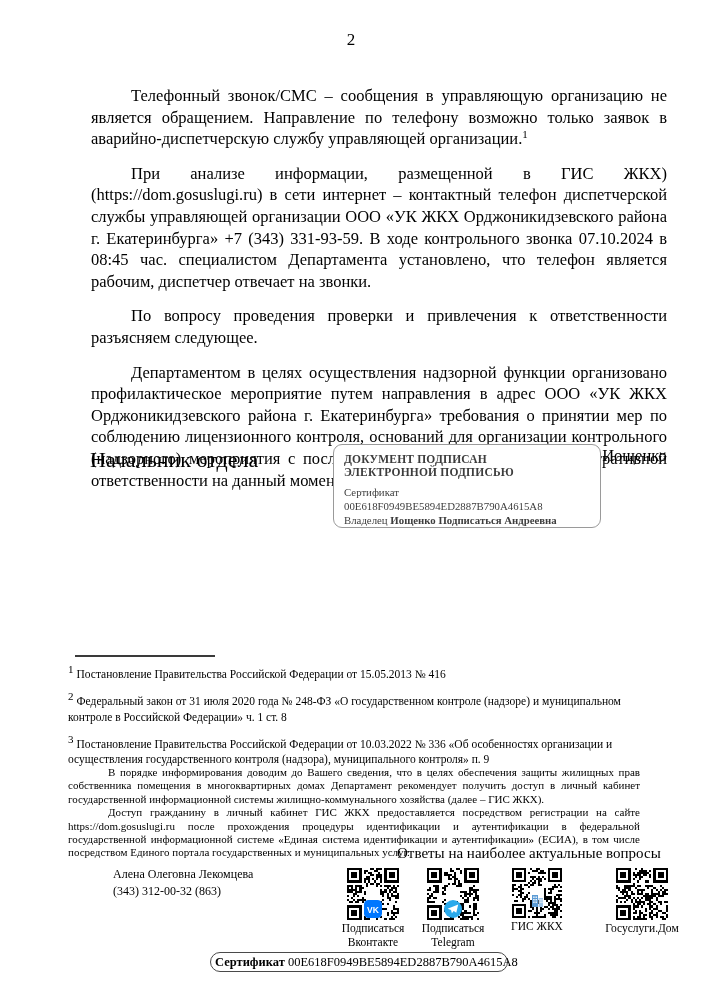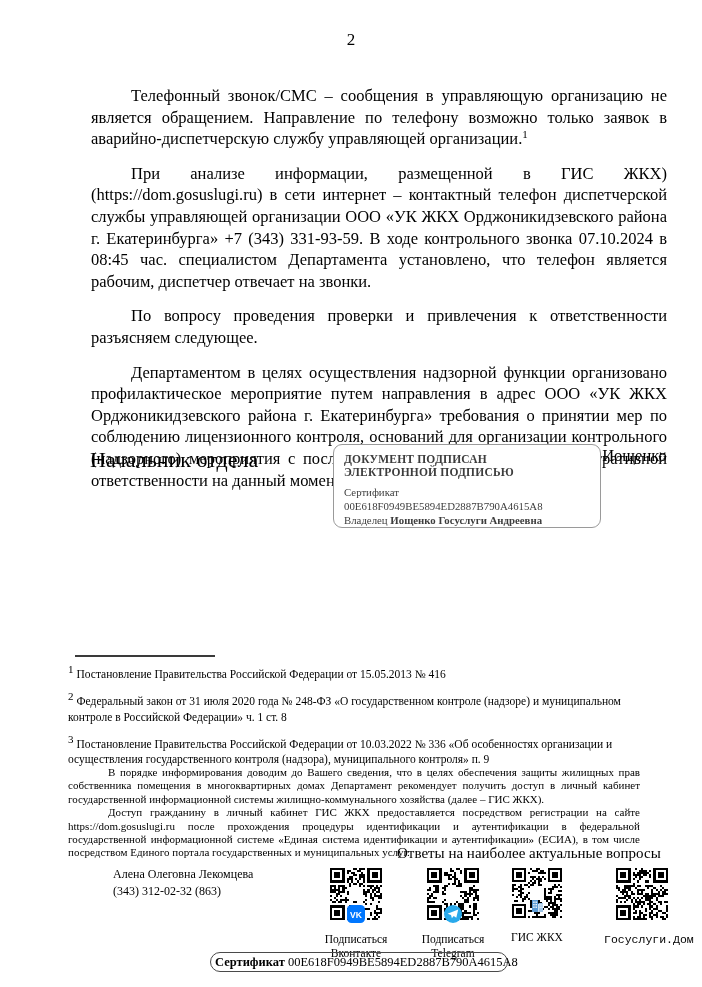--- a/index.html
+++ b/index.html
@@ -103,7 +103,7 @@
     </div>
     <div class="stamp-lines">
       <div><span>Сертификат</span> <span>00E618F0949BE5894ED2887B790A4615A8</span></div>
-      <div><span>Владелец</span> <b>Иощенко Госуслуги Андреевна</b></div>
+      <div><span>Владелец</span> <b>Иощенко Подписаться Андреевна</b></div>
     </div>
   </div>
 

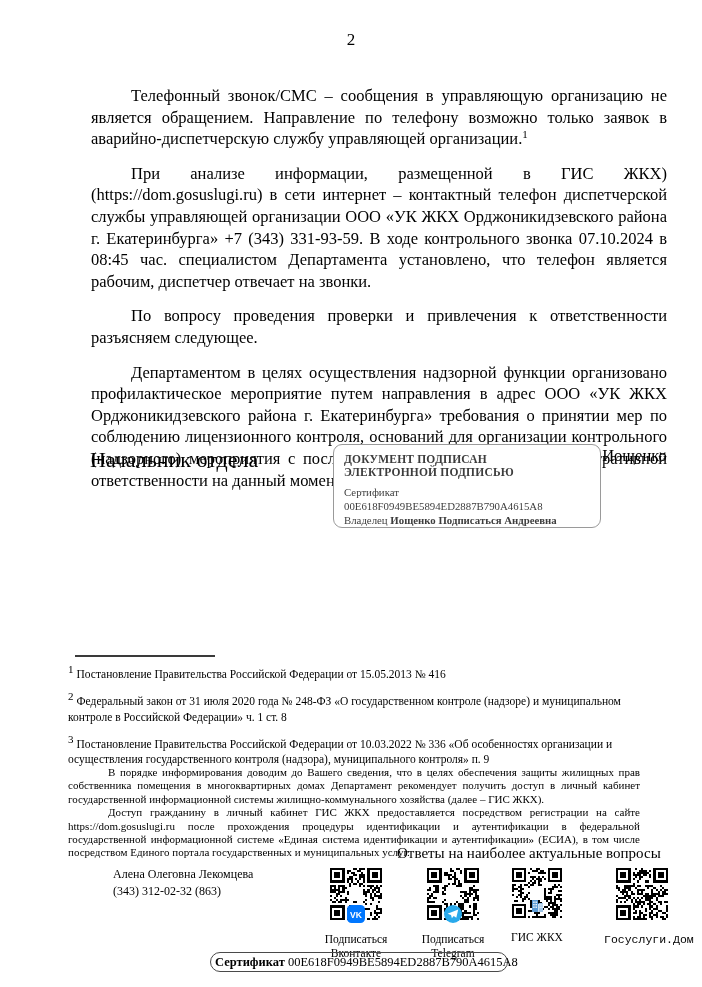--- a/index.html
+++ b/index.html
@@ -123,7 +123,7 @@
 
   <div class="contact">
     <div>Алена Олеговна Лекомцева</div>
-    <div>(343) 312-02-32 (863)</div>
+    <div>(343) 312-00-32 (863)</div>
   </div>
 
   <div class="qr-item" style="left:316px;top:868px;width:80px;">

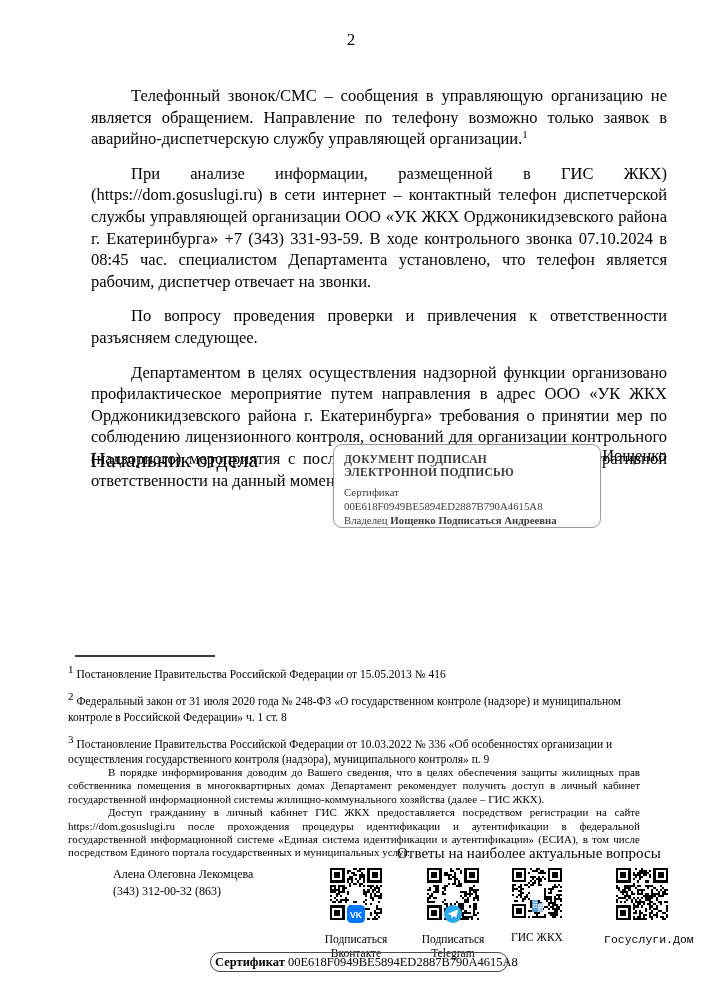--- a/index.html
+++ b/index.html
@@ -126,7 +126,7 @@
     <div>(343) 312-00-32 (863)</div>
   </div>
 
-  <div class="qr-item" style="left:316px;top:868px;width:80px;">
+  <div class="qr-item" style="left:333px;top:868px;width:80px;">
     <div class="qr-img" style="width:52px;height:52px;">
         <svg viewBox="0 0 25 25" width="52" height="52" shape-rendering="crispEdges">
           <rect width="25" height="25" fill="#fff"></rect>

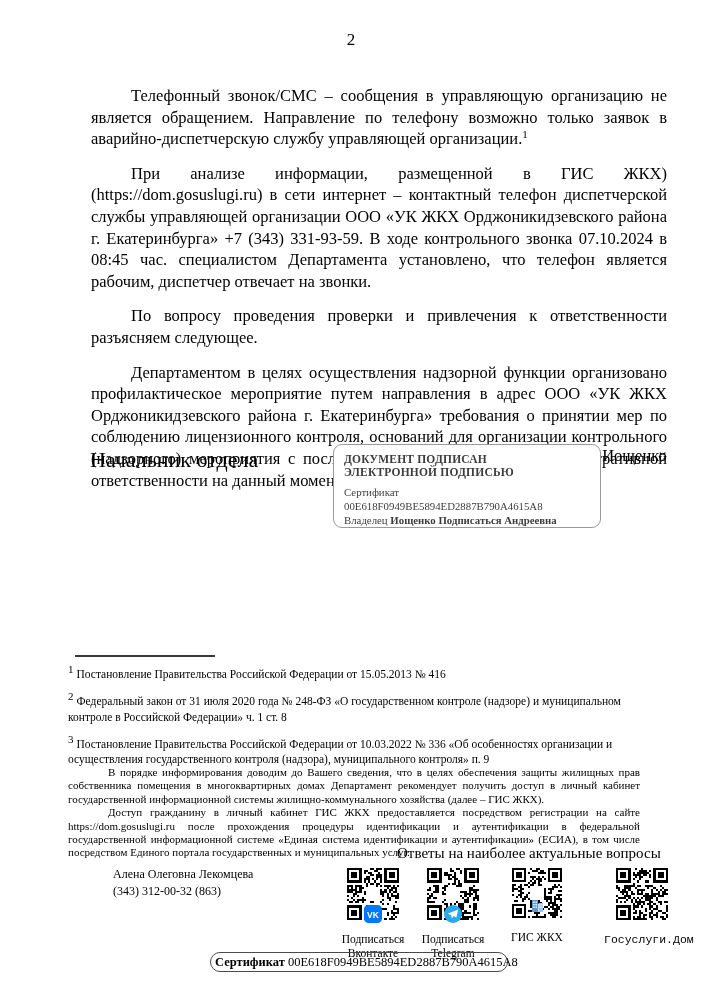--- a/index.html
+++ b/index.html
@@ -69,7 +69,7 @@
     line-height:0;
   }
   .qr-label{
-    font-size:11.5px;line-height:13.5px;margin-top:13px;white-space:nowrap;
+    font-size:11.5px;line-height:13.5px;margin-top:2px;white-space:nowrap;
   }
   .cert-badge{
     position:absolute;left:210px;top:952px;width:288px;

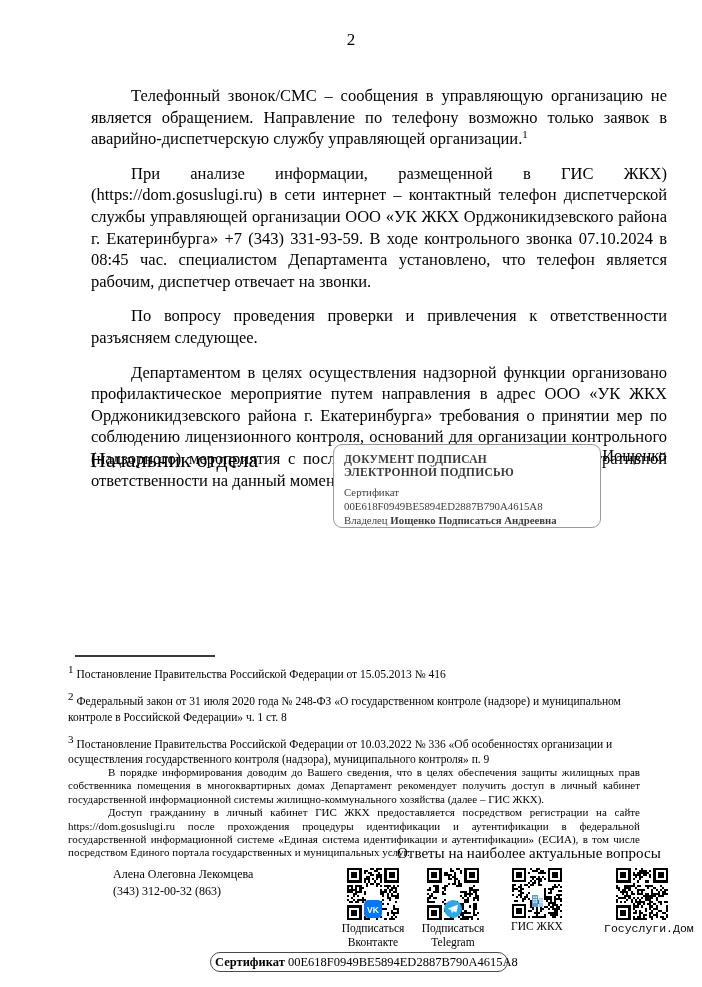--- a/index.html
+++ b/index.html
@@ -742,7 +742,7 @@
     </div>
   </div>
 
-  <div class="qr-item" style="left:604px;top:868px;width:76px;font-family:Liberation Mono, monospace;">
+  <div class="qr-item" style="left:604px;top:868px;width:76px;">
     <div class="qr-img" style="width:52px;height:52px;">
         <svg viewBox="0 0 25 25" width="52" height="52" shape-rendering="crispEdges">
           <rect width="25" height="25" fill="#fff"></rect>

